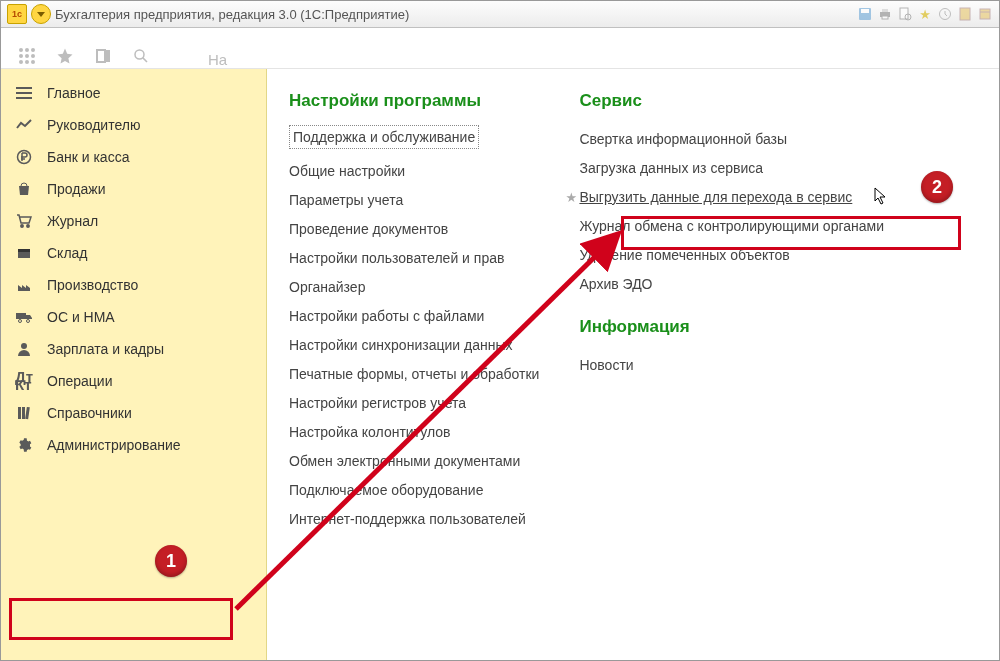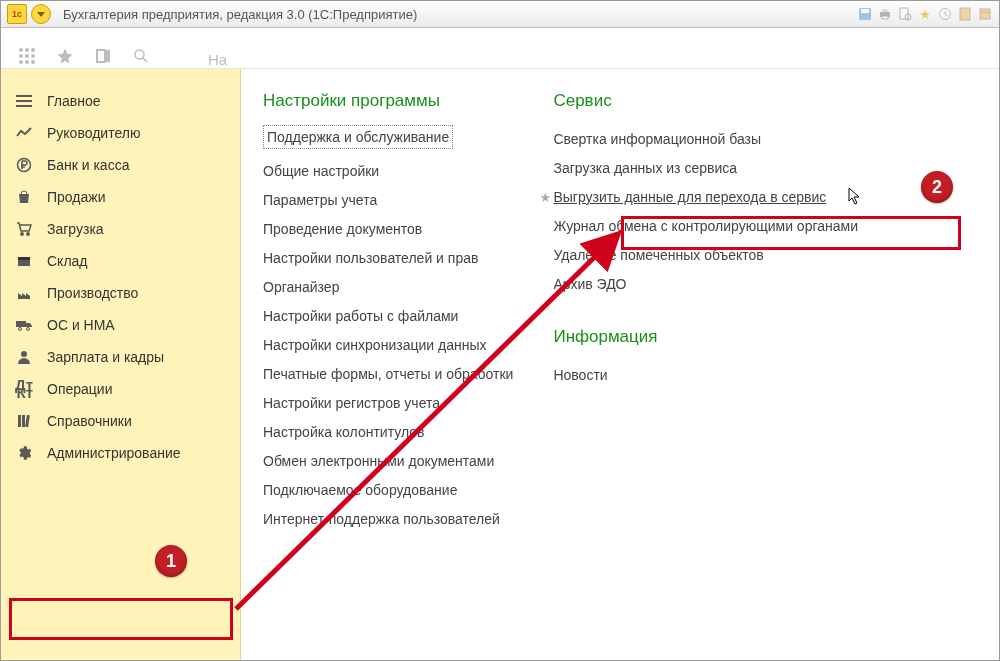--- a/index.html
+++ b/index.html
@@ -53,7 +53,7 @@
   }
   .titlebar .dropbtn svg { fill: #7a5c00; }
   .titlebar .title-text {
-    margin-left: 8px;
+    margin-left: 0;
     color: #555;
     flex: 1;
     white-space: nowrap;

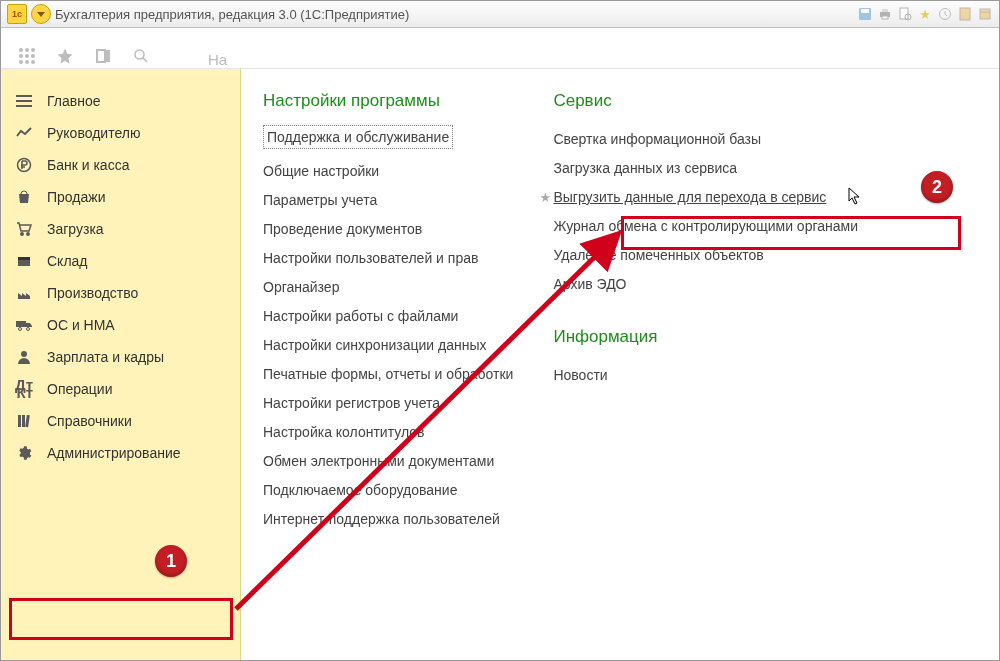--- a/index.html
+++ b/index.html
@@ -108,12 +108,11 @@
 
   
   .sidebar {
-    width: 240px;
+    width: 266px;
     background: #fff3ba;
     border-right: 1px solid #e2d787;
     box-sizing: border-box;
-    padding-top: 16px;
-    text-align: right;
+    padding-top: 8px;
   }
   .sidebar .item {
     display: flex;

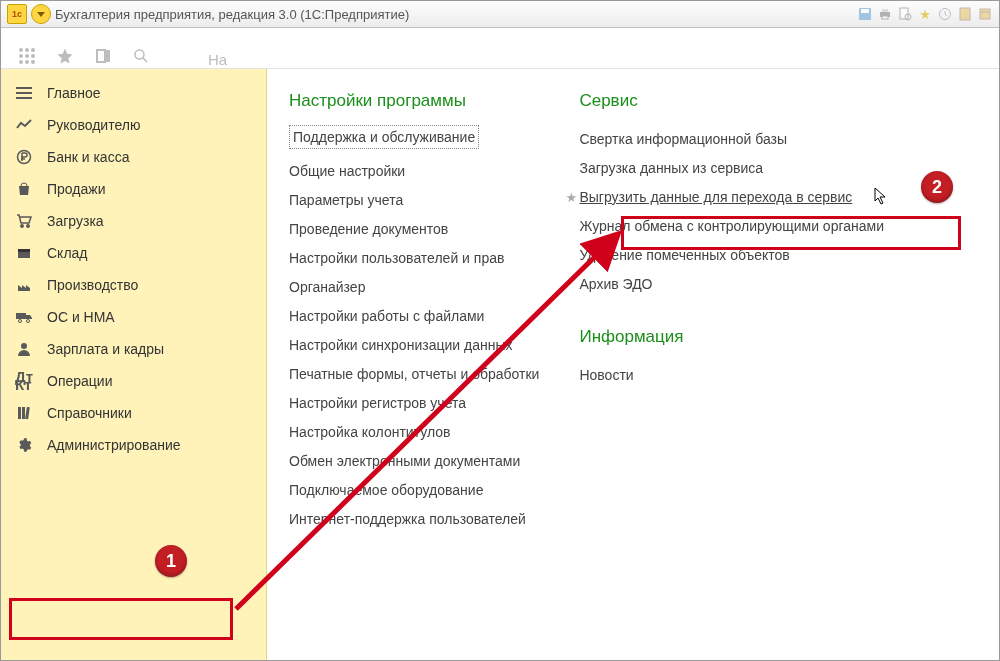--- a/index.html
+++ b/index.html
@@ -149,7 +149,7 @@
   }
   .col h3 {
     font-size: 17px;
-    font-weight: normal;
+    font-weight: bold;
     color: #1a8f1a;
     margin: 4px 0 14px 0;
   }

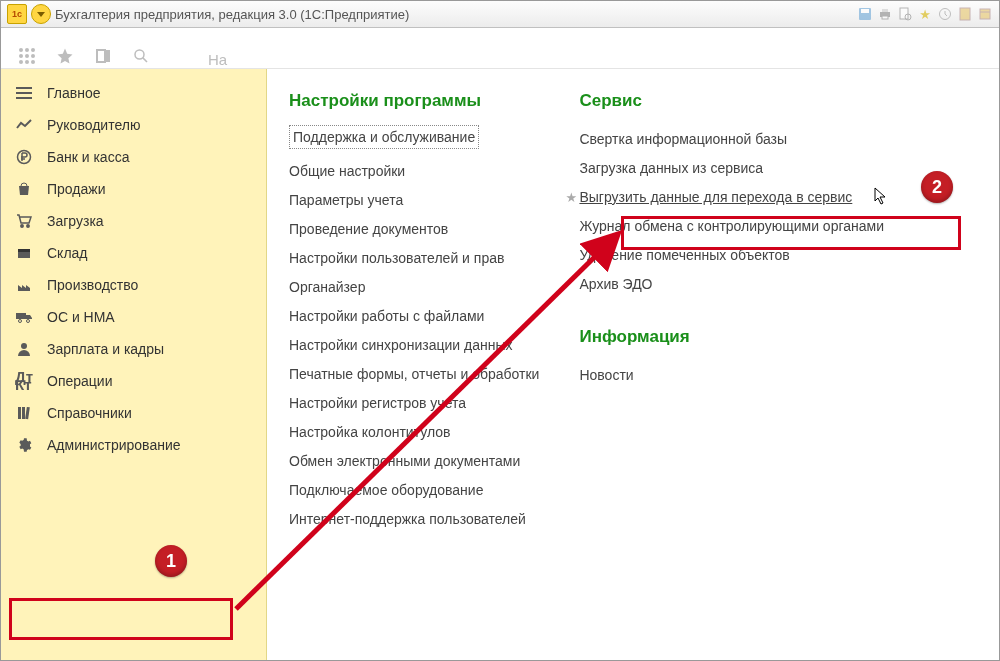--- a/index.html
+++ b/index.html
@@ -354,7 +354,7 @@
               <circle cx="12" cy="13" r="1.2" fill="#5a5a5a"></circle>
             </svg>
           </span>
-        <span>Загрузка</span>
+        <span>Журнал</span>
       </div>
       <div class="item">
         <span class="sico">

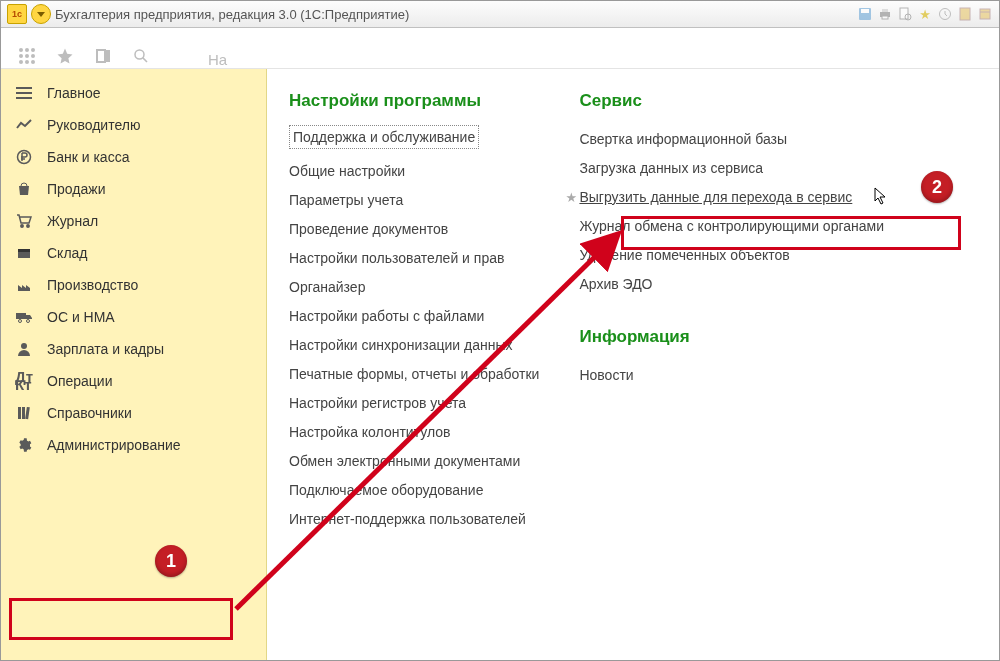--- a/index.html
+++ b/index.html
@@ -454,7 +454,7 @@
           <span class="link">Удаление помеченных объектов</span>
           <span class="link">Архив ЭДО</span>
 
-          <h3 style="margin-top:28px">Информация</h3>
+          <h3 style="margin-top:18px">Информация</h3>
           <span class="link">Новости</span>
         </div>
       </div>

